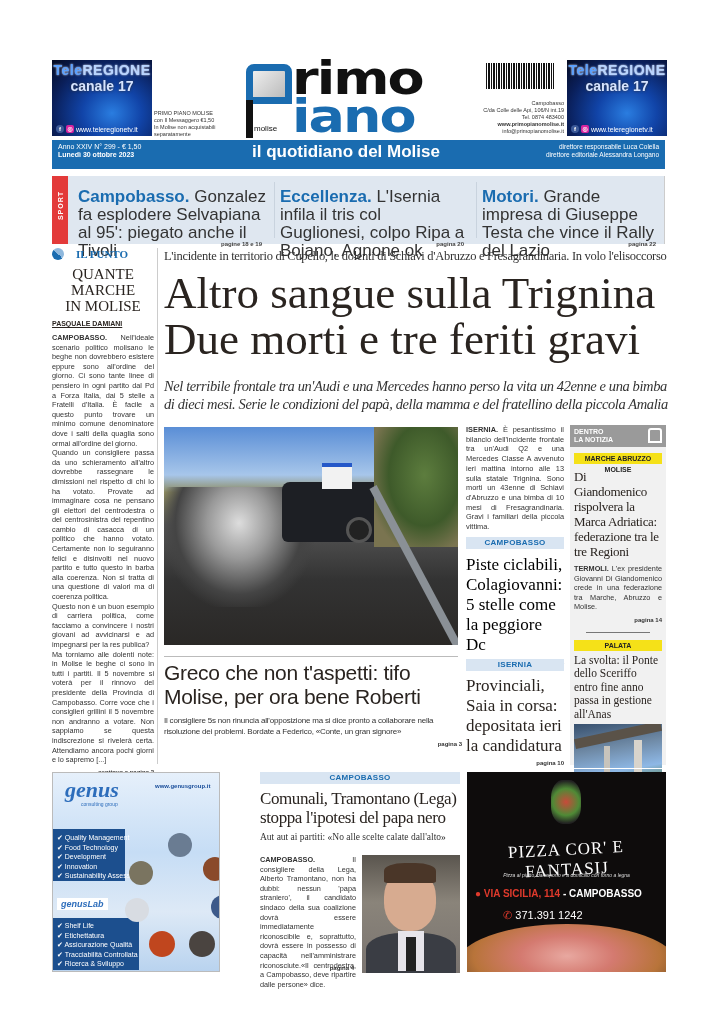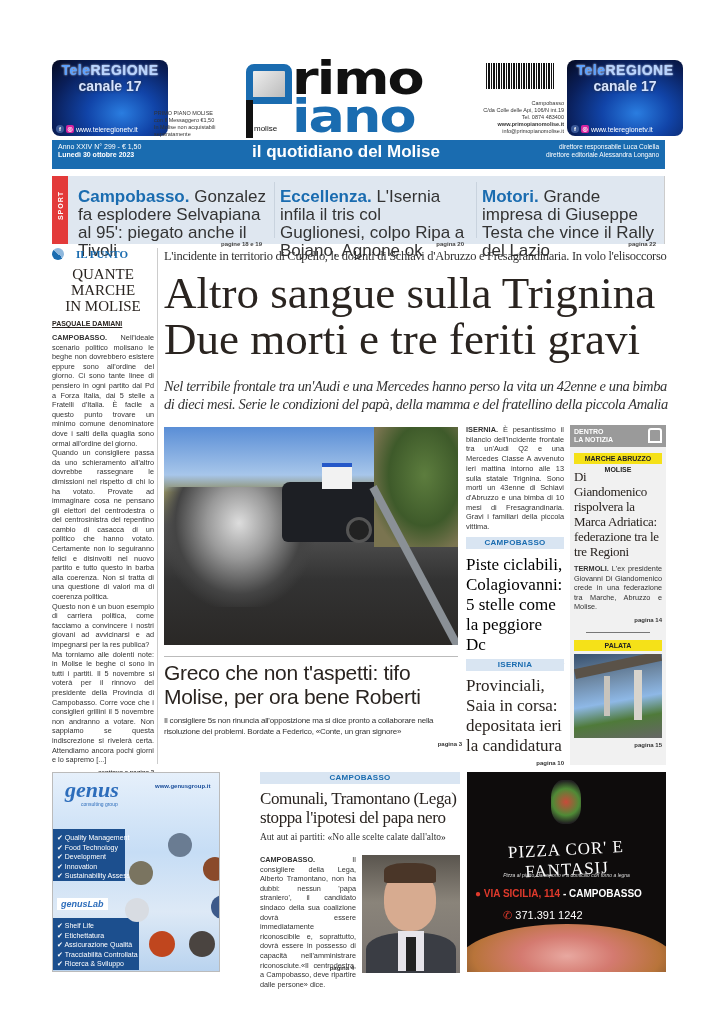--- a/index.html
+++ b/index.html
@@ -6,7 +6,7 @@
 body{width:717px;height:1024px;background:#fff;position:relative;overflow:hidden;font-family:"Liberation Sans",sans-serif;color:#2a2420}
 .abs{position:absolute}
 
-.tele{position:absolute;width:116px;height:76px;border-radius:8px;overflow:hidden;background:radial-gradient(ellipse at 60% 70%,#2a7de0 0%,#1144a8 35%,#0a1f5a 70%,#050a20 100%)}
+.tele{position:absolute;width:100px;height:76px;border-radius:0;overflow:hidden;background:radial-gradient(ellipse at 60% 70%,#2a7de0 0%,#1144a8 35%,#0a1f5a 70%,#050a20 100%)}
 .tele .t1{position:absolute;top:2px;left:0;width:100%;text-align:center;font-weight:bold;font-size:14px;color:#b8d4ff;letter-spacing:0.5px;text-shadow:0 0 2px #fff}
 .tele .t1 b{color:#5aa0ff}
 .tele .t2{position:absolute;top:18px;left:0;width:100%;text-align:center;font-weight:bold;font-size:14px;color:#d6e4ff;text-shadow:0 0 3px #333}

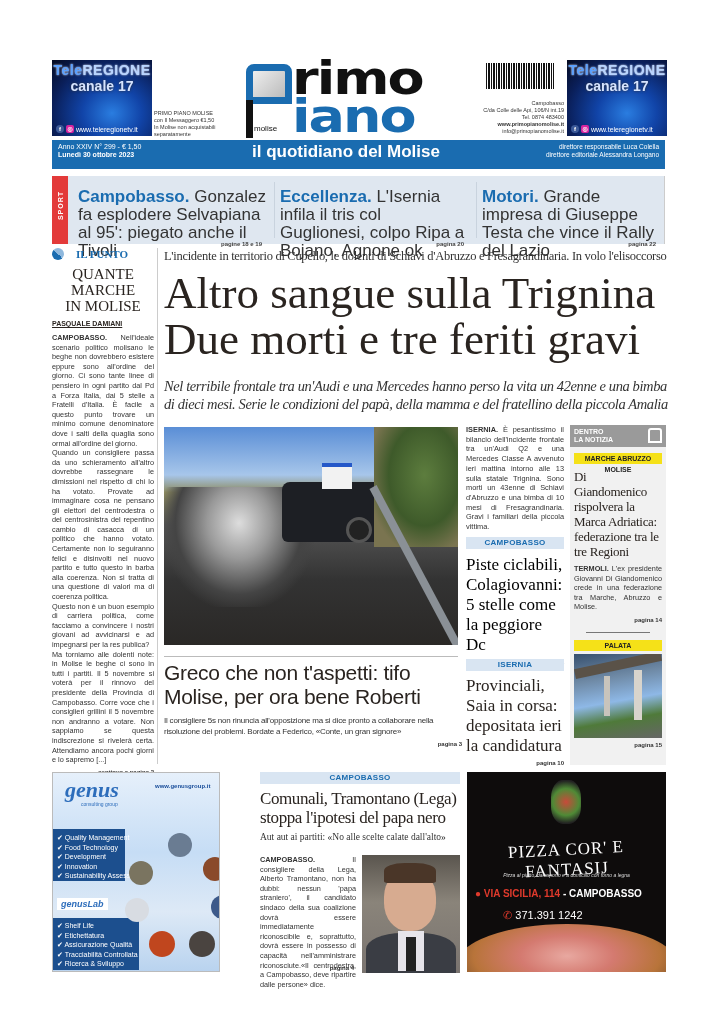--- a/index.html
+++ b/index.html
@@ -199,6 +199,7 @@
   </div>
   <div style="padding:7px 4px 0">
     <div class="ybar">PALATA</div>
+    <div class="serif" style="font-size:11.5px;line-height:13.5px;margin-top:3px;color:#2a2420">La svolta: il Ponte dello Sceriffo entro fine anno passa in gestione all'Anas</div>
     <div class="photo" style="position:relative;width:88px;height:84px;margin-top:3px;background:linear-gradient(170deg,#37506e 0%,#6f8aa6 30%,#8eb8e6 55%,#4f7a3a 75%,#666 100%)">
       <div class="abs" style="left:0;top:6px;width:88px;height:10px;background:#5a5248;transform:rotate(-12deg)"></div>
       <div class="abs" style="left:60px;top:16px;width:8px;height:50px;background:#d8d4cc"></div>

